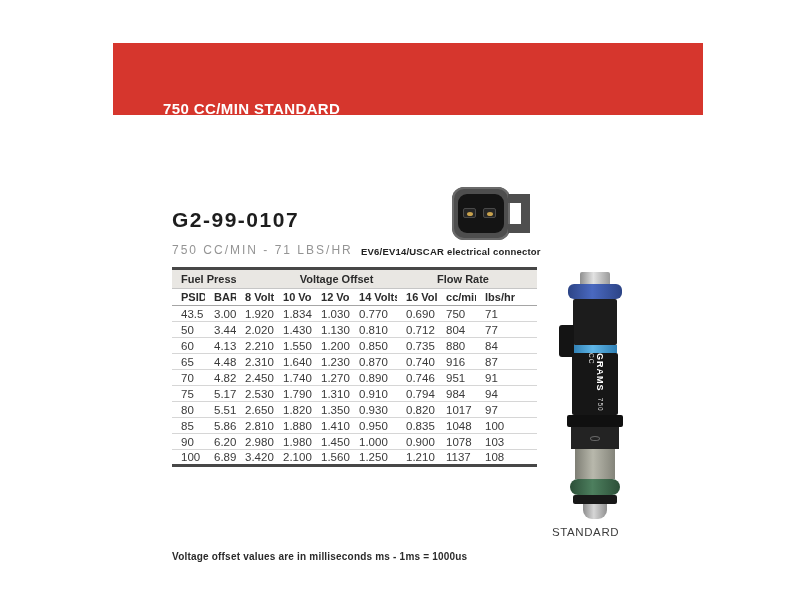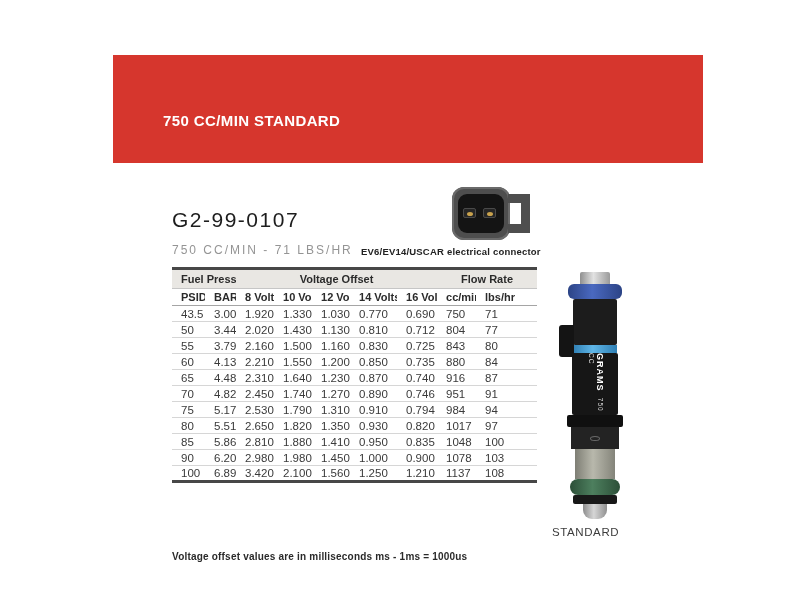--- a/index.html
+++ b/index.html
@@ -8,7 +8,7 @@
   .page { position:relative; width:800px; height:600px; background:#fff; }
 
   
-  .banner { position:absolute; left:113px; top:55px; width:590px; height:108px; }
+  .banner { position:absolute; left:113px; top:43px; width:590px; height:72px; }
   .banner-title { position:absolute; left:50px; top:57px; color:#fff;
                   font-size:15px; font-weight:bold; letter-spacing:.4px; }
 

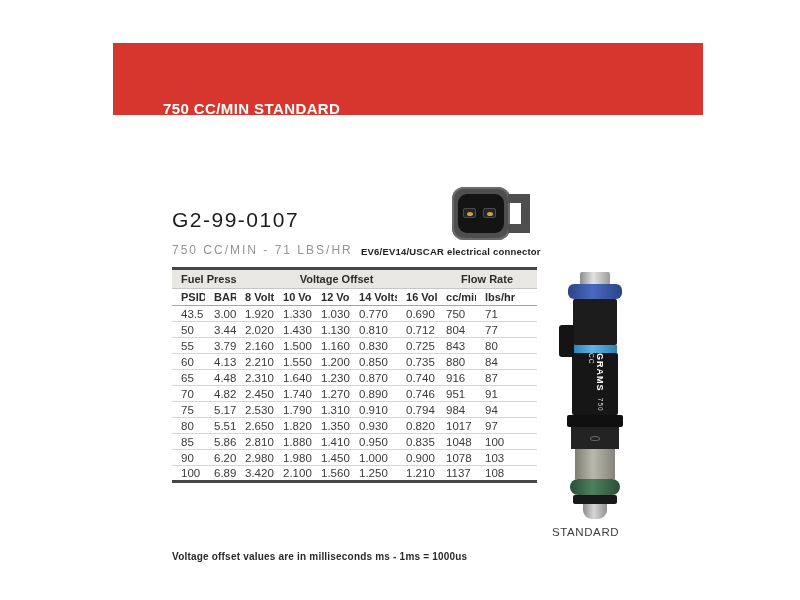--- a/index.html
+++ b/index.html
@@ -14,7 +14,7 @@
 
   
   .part-number { position:absolute; left:172px; top:208px; font-size:21px;
-                 font-weight:normal; letter-spacing:1.5px; color:#1d1d1d; }
+                 font-weight:bold; letter-spacing:1.5px; color:#1d1d1d; }
   .part-subtitle { position:absolute; left:172px; top:243px; font-size:12px;
                    color:#949494; letter-spacing:2px; }
 

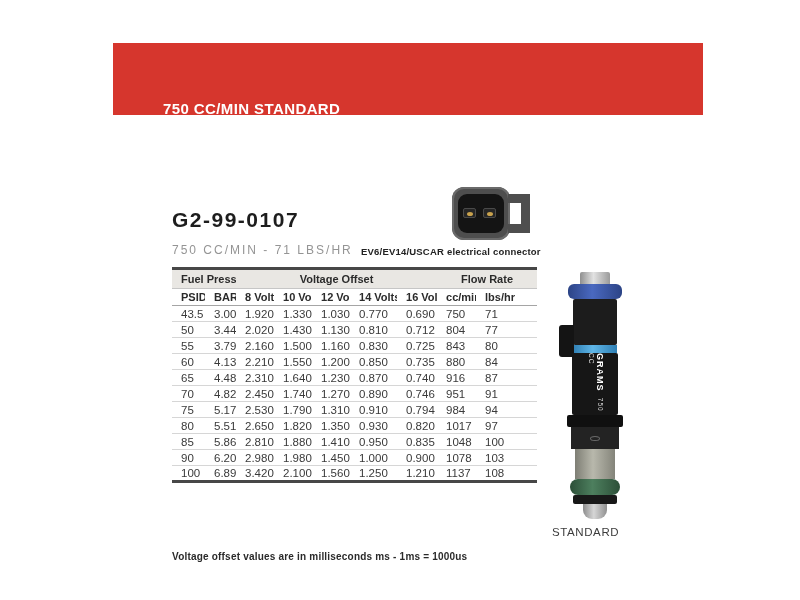--- a/index.html
+++ b/index.html
@@ -47,7 +47,7 @@
   .spec-table tr.group-row th { background:#e9e7e3; height:20px; font-size:11px;
                 font-weight:bold; color:#2b2b2b; border-bottom:1px solid #c6c6c6; }
   .spec-table tr.group-row th.c-mid { text-align:center; padding:0; }
-  .spec-table tr.group-row th.c-right { text-align:center; padding:0; }
+  .spec-table tr.group-row th.c-right { padding:0; }
   .spec-table tr.col-row th { height:17px; font-size:11px; font-weight:bold;
                 color:#2b2b2b; border-bottom:1px solid #a5a5a5; }
   .spec-table tbody td { height:16px; }

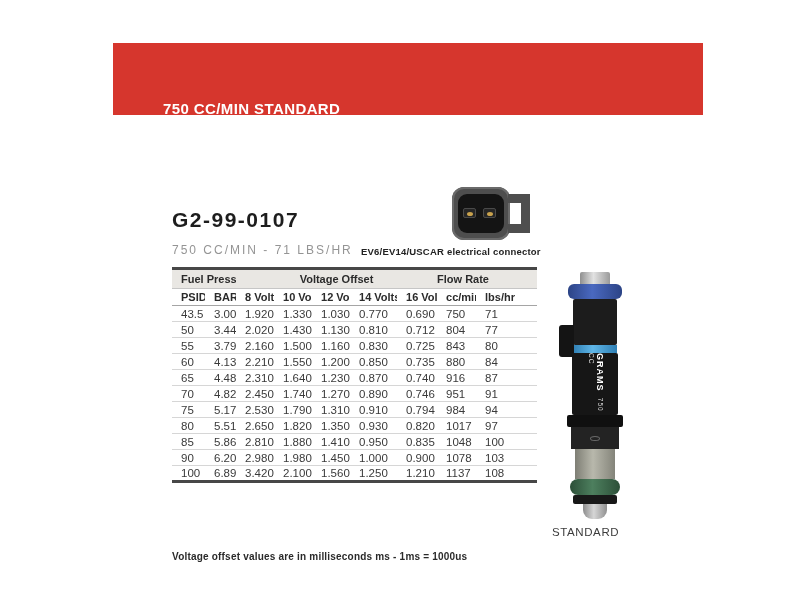--- a/index.html
+++ b/index.html
@@ -152,7 +152,7 @@
           <td>43.5</td>
           <td>3.00</td>
           <td>1.920</td>
-          <td>1.330</td>
+          <td>1.834</td>
           <td>1.030</td>
           <td>0.770</td>
           <td>0.690</td>

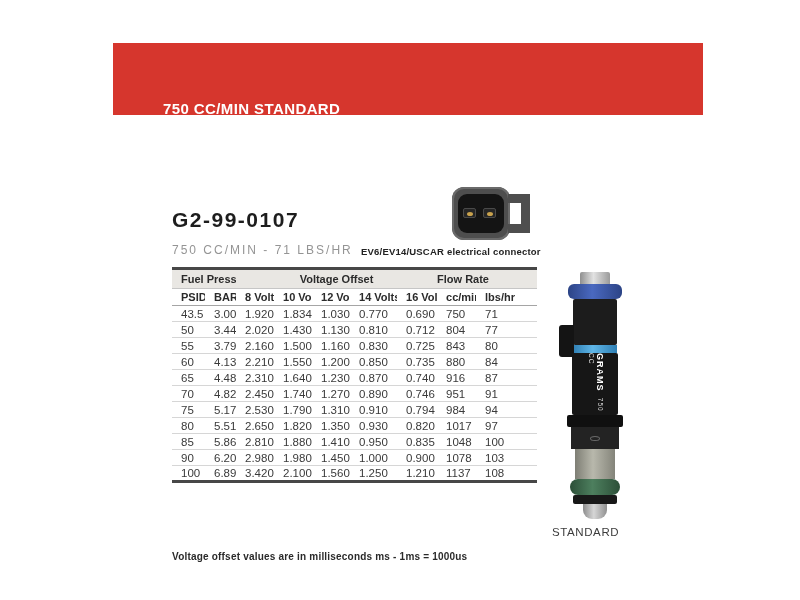--- a/index.html
+++ b/index.html
@@ -171,17 +171,6 @@
           <td>77</td>
         </tr>
         <tr>
-          <td>55</td>
-          <td>3.79</td>
-          <td>2.160</td>
-          <td>1.500</td>
-          <td>1.160</td>
-          <td>0.830</td>
-          <td>0.725</td>
-          <td>843</td>
-          <td>80</td>
-        </tr>
-        <tr>
           <td>60</td>
           <td>4.13</td>
           <td>2.210</td>

